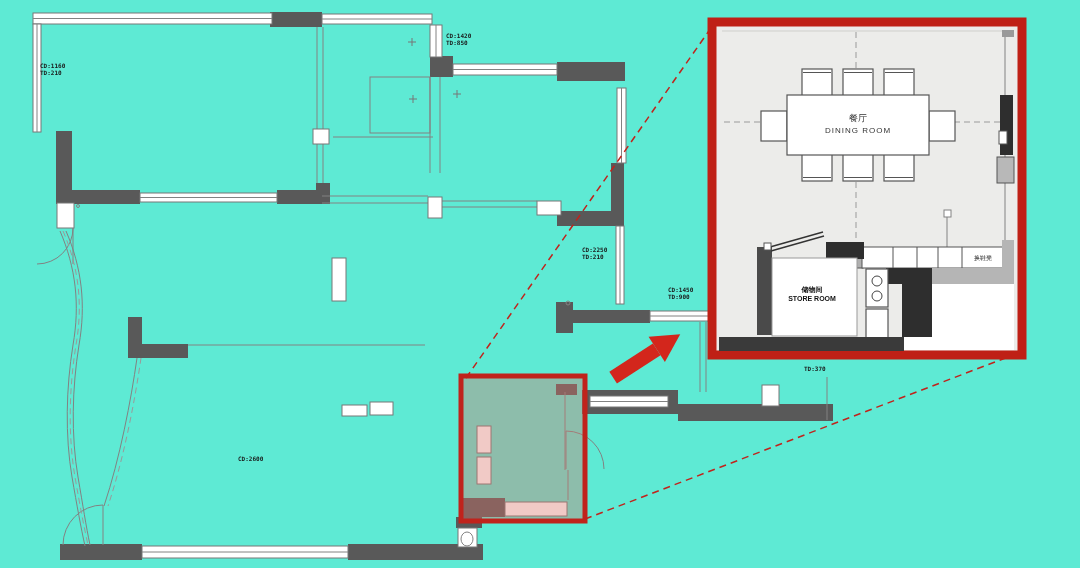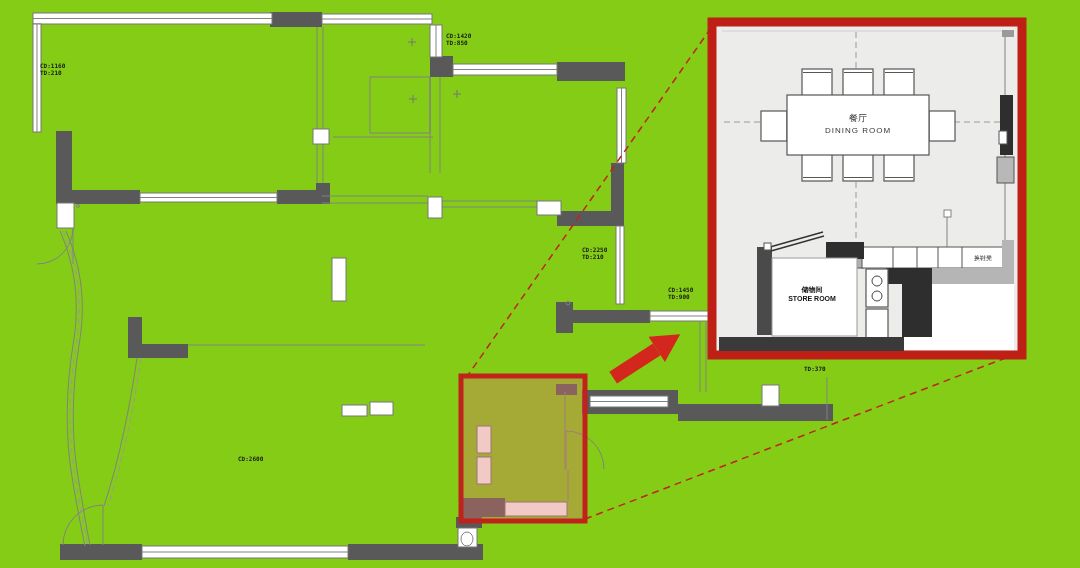--- a/index.html
+++ b/index.html
@@ -3,7 +3,7 @@
 <meta charset="utf-8">
 <style>
   html,body{margin:0;padding:0;background:#ffffff;}
-  .stage{position:relative;width:1080px;height:568px;background:#84cc16;overflow:hidden;
+  .stage{position:relative;width:1080px;height:568px;background:#5eead4;overflow:hidden;
          font-family:"Liberation Sans",sans-serif;}
   .stage svg{position:absolute;left:0;top:0;}
   .ann{position:absolute;font:bold 6px/1.15 "DejaVu Sans Mono",monospace;color:#1a1a1a;

